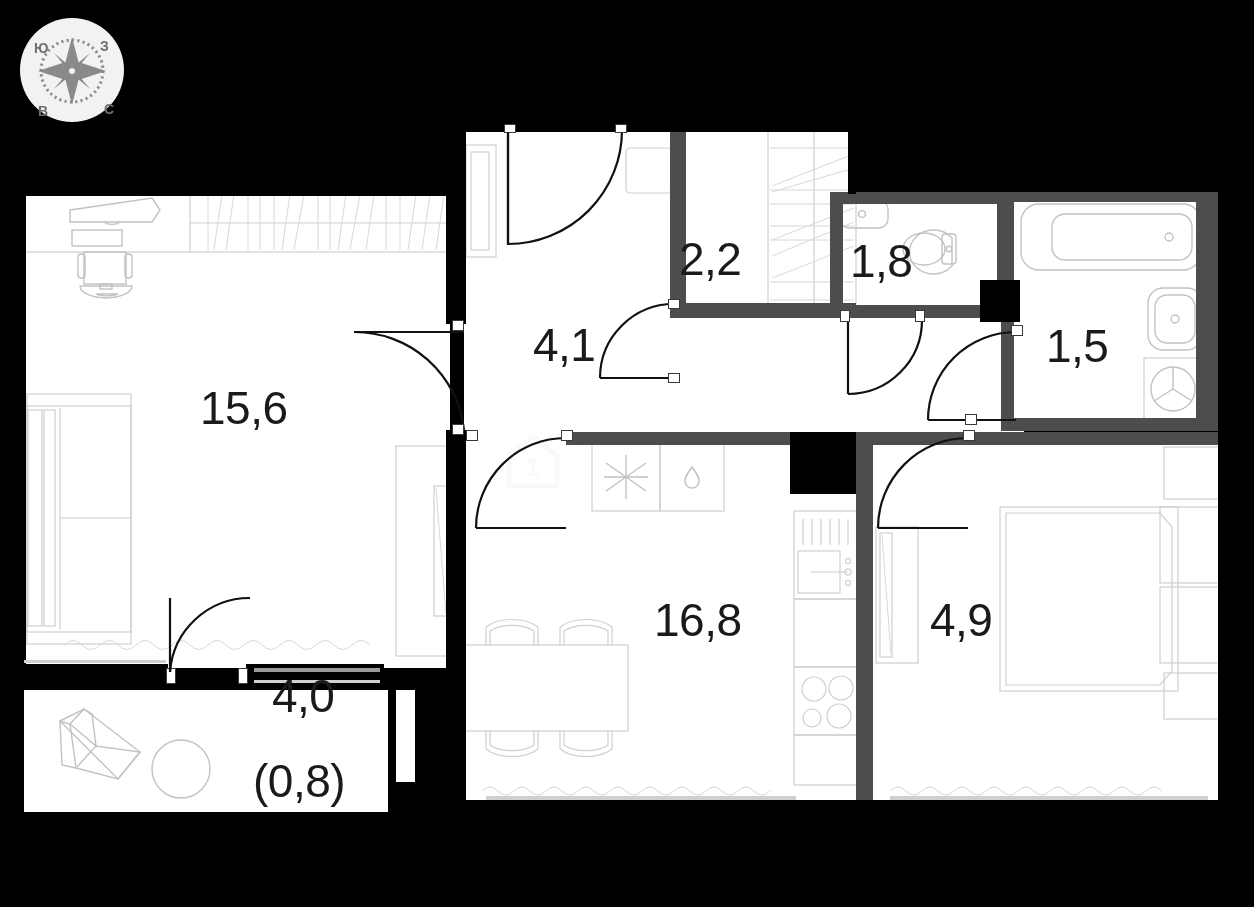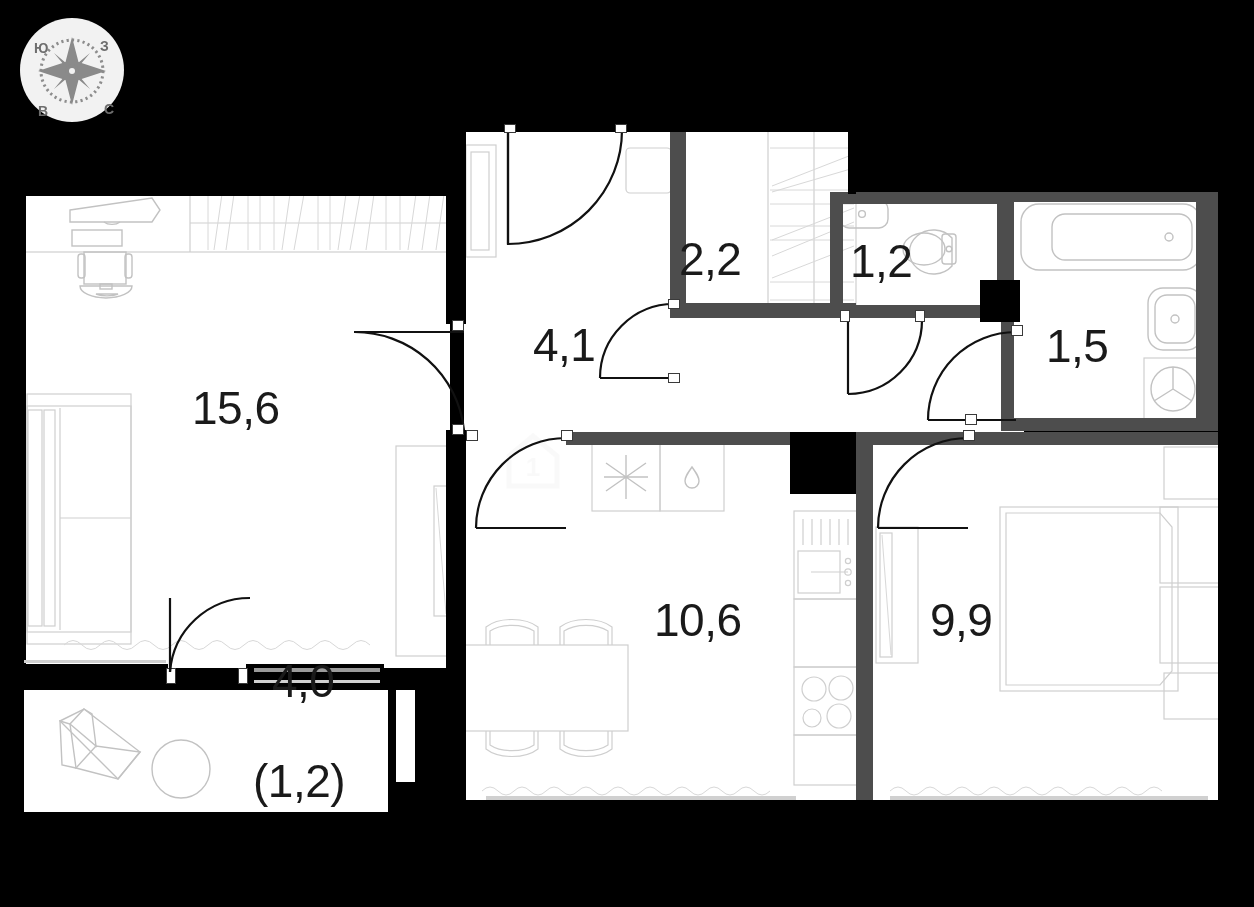--- a/index.html
+++ b/index.html
@@ -417,7 +417,7 @@
   <span class="area big" style="left:192px;top:385px;">15,6</span>
   <span class="area big" style="left:533px;top:322px;">4,1</span>
   <span class="area big" style="left:679px;top:236px;">2,2</span>
-  <span class="area big" style="left:850px;top:238px;">1,2</span>
+  <span class="area big" style="left:850px;top:238px;">1,8</span>
   <span class="area big" style="left:1046px;top:323px;">1,5</span>
   <span class="area big" style="left:654px;top:597px;">10,6</span>
   <span class="area big" style="left:930px;top:597px;">9,9</span>

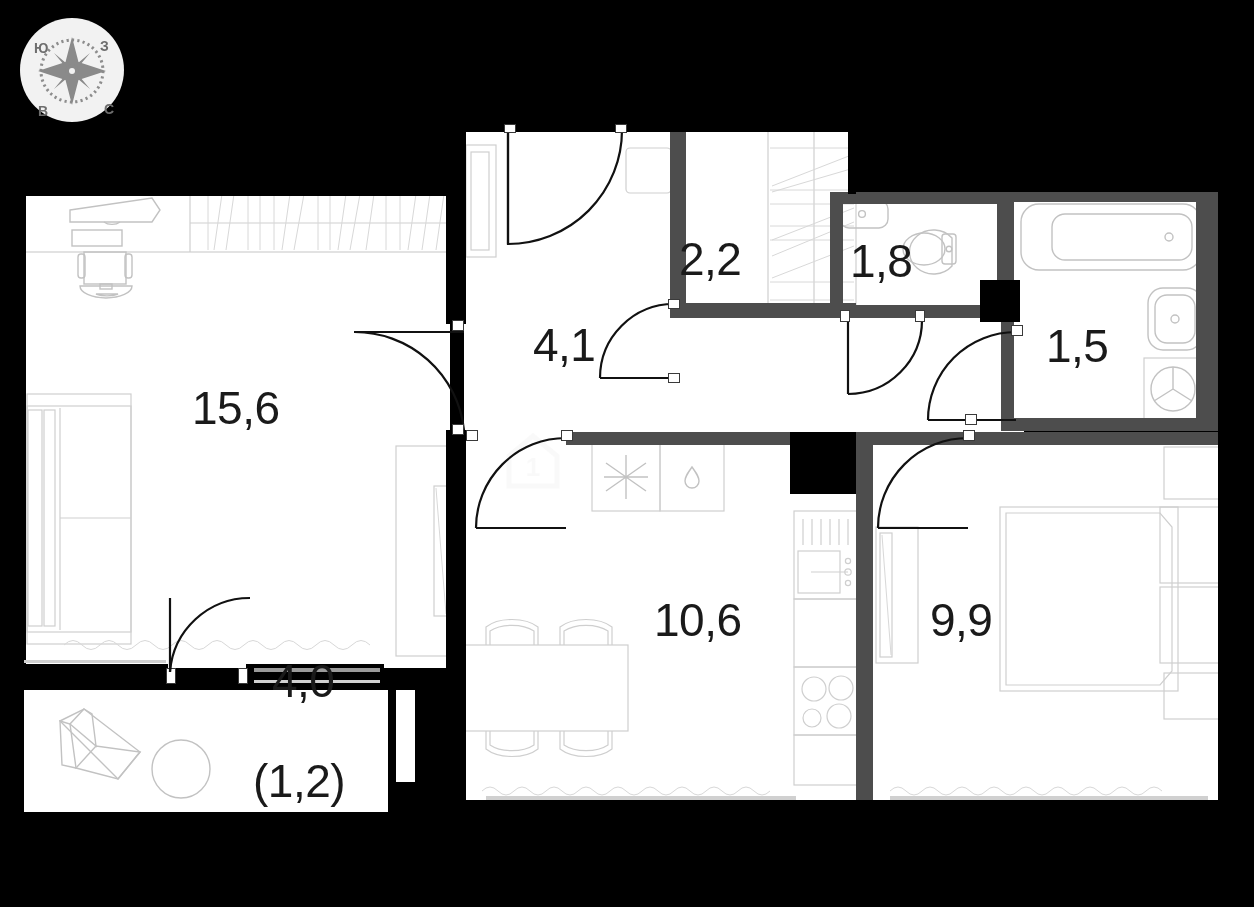--- a/index.html
+++ b/index.html
@@ -414,7 +414,7 @@
     <line x1="10" y1="76" x2="10" y2="2" class="swing"></line>
   </svg>
 
-  <span class="area big" style="left:192px;top:385px;">15,6</span>
+  <span class="area big" style="left:200px;top:385px;">15,6</span>
   <span class="area big" style="left:533px;top:322px;">4,1</span>
   <span class="area big" style="left:679px;top:236px;">2,2</span>
   <span class="area big" style="left:850px;top:238px;">1,8</span>

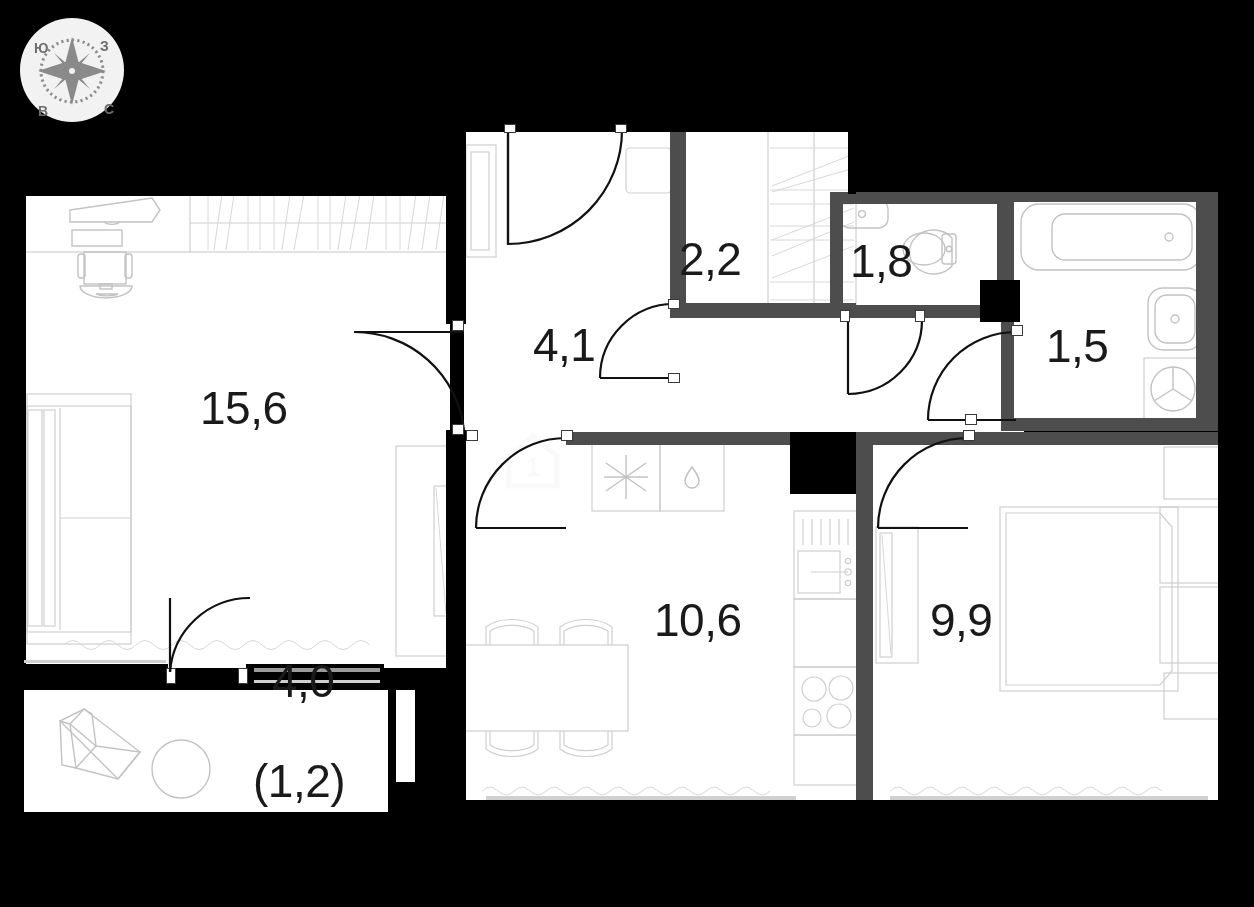--- a/index.html
+++ b/index.html
@@ -419,7 +419,7 @@
   <span class="area big" style="left:679px;top:236px;">2,2</span>
   <span class="area big" style="left:850px;top:238px;">1,8</span>
   <span class="area big" style="left:1046px;top:323px;">1,5</span>
-  <span class="area big" style="left:654px;top:597px;">10,6</span>
+  <span class="area big" style="left:654px;top:597px;">16,8</span>
   <span class="area big" style="left:930px;top:597px;">9,9</span>
   <span class="area big" style="left:272px;top:658px;">4,0</span>
   <span class="area big" style="left:253px;top:758px;">(1,2)</span>

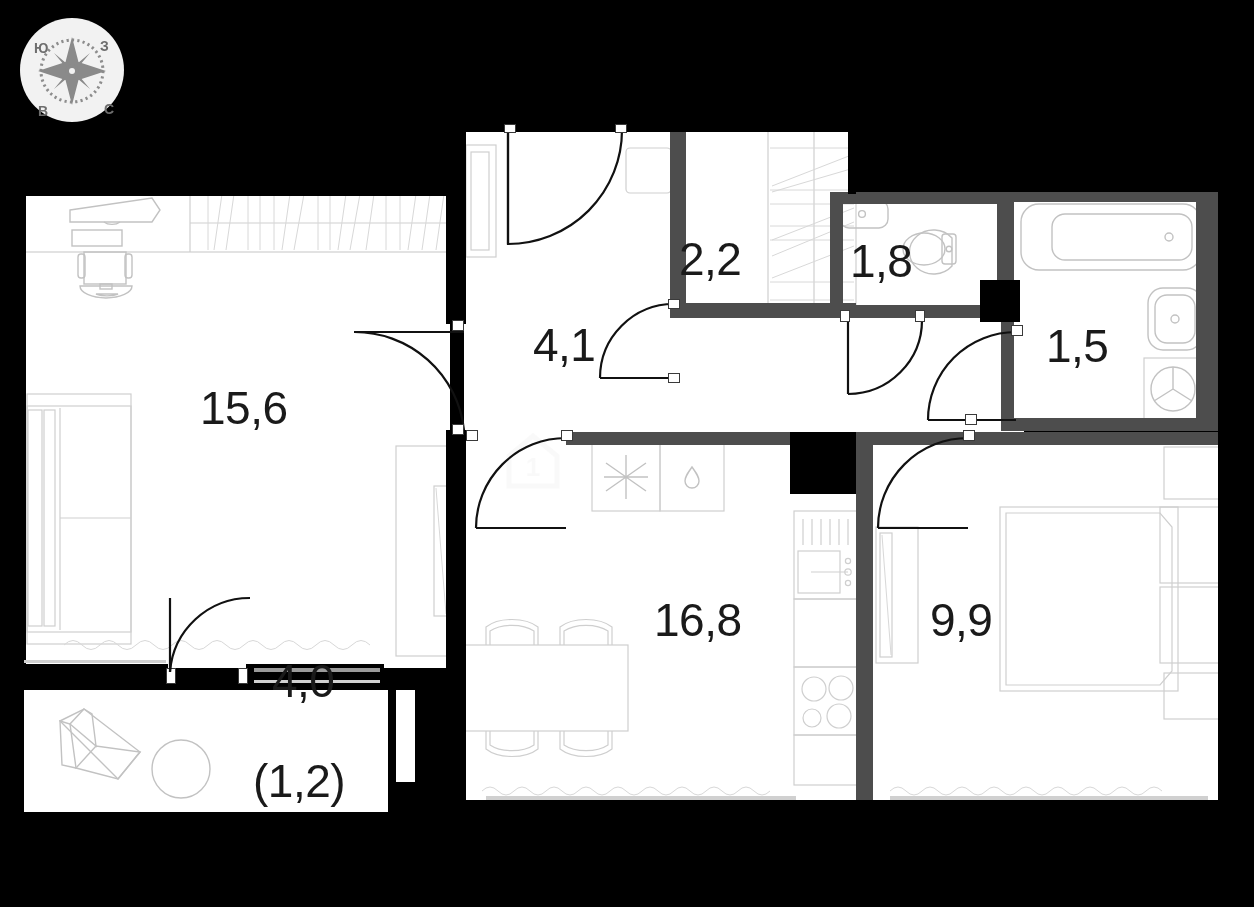--- a/index.html
+++ b/index.html
@@ -420,7 +420,7 @@
   <span class="area big" style="left:850px;top:238px;">1,8</span>
   <span class="area big" style="left:1046px;top:323px;">1,5</span>
   <span class="area big" style="left:654px;top:597px;">16,8</span>
-  <span class="area big" style="left:930px;top:597px;">9,9</span>
+  <span class="area big" style="left:930px;top:597px;">4,9</span>
   <span class="area big" style="left:272px;top:658px;">4,0</span>
   <span class="area big" style="left:253px;top:758px;">(1,2)</span>
 

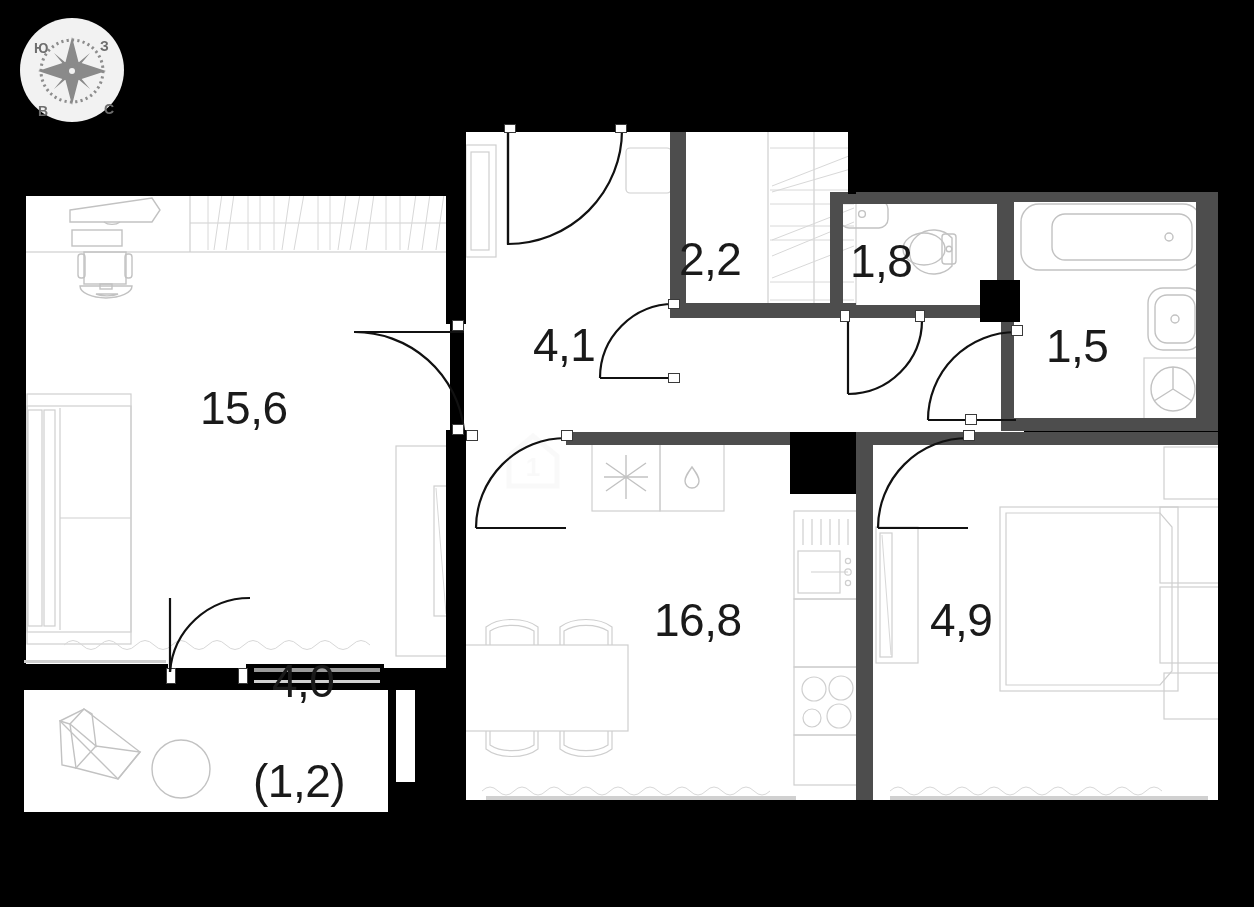--- a/index.html
+++ b/index.html
@@ -421,7 +421,7 @@
   <span class="area big" style="left:1046px;top:323px;">1,5</span>
   <span class="area big" style="left:654px;top:597px;">16,8</span>
   <span class="area big" style="left:930px;top:597px;">4,9</span>
-  <span class="area big" style="left:272px;top:658px;">4,0</span>
+  <span class="area big" style="left:272px;top:673px;">4,0</span>
   <span class="area big" style="left:253px;top:758px;">(1,2)</span>
 
 </div>

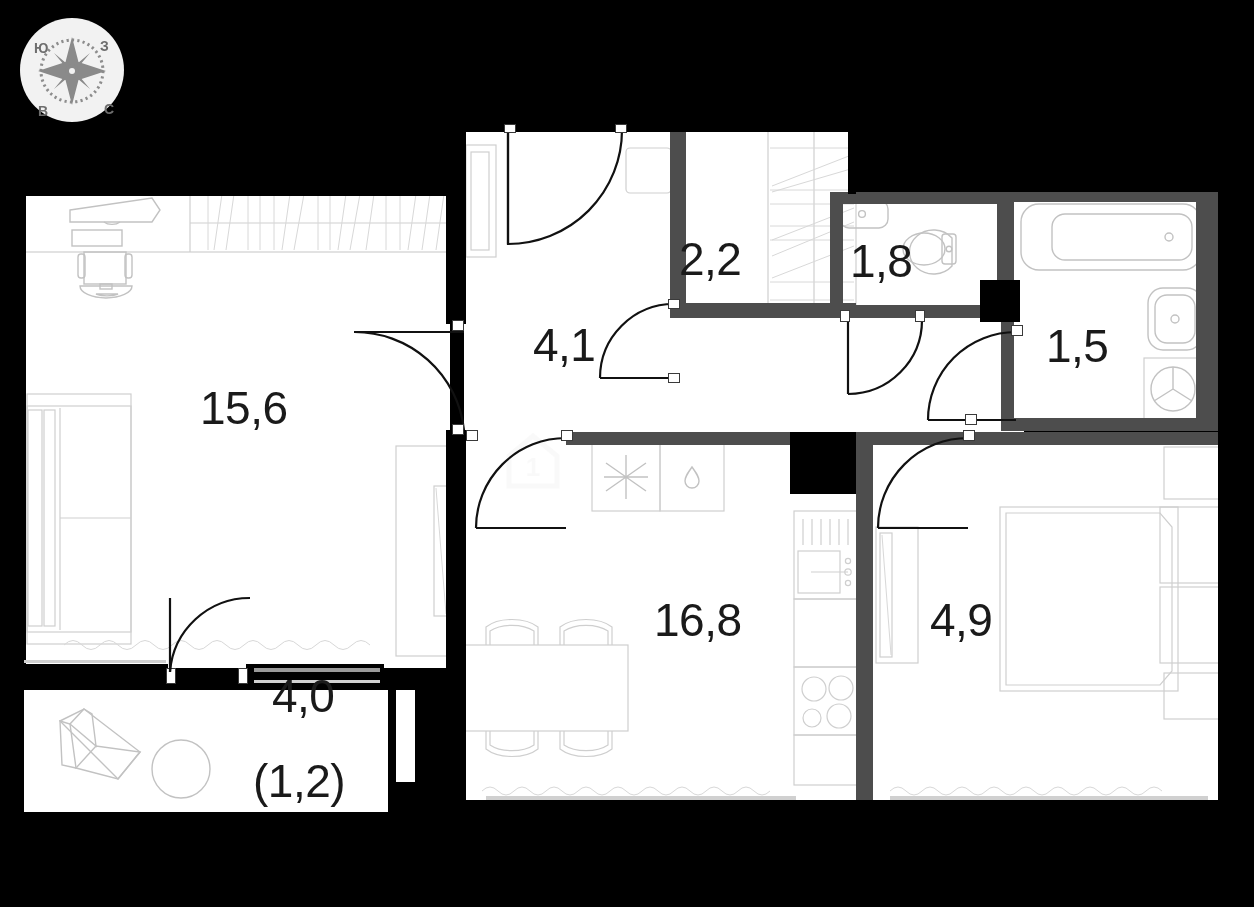--- a/index.html
+++ b/index.html
@@ -422,7 +422,7 @@
   <span class="area big" style="left:654px;top:597px;">16,8</span>
   <span class="area big" style="left:930px;top:597px;">4,9</span>
   <span class="area big" style="left:272px;top:673px;">4,0</span>
-  <span class="area big" style="left:253px;top:758px;">(1,2)</span>
+  <span class="area big" style="left:253px;top:758px;">(0,8)</span>
 
 </div>
 

